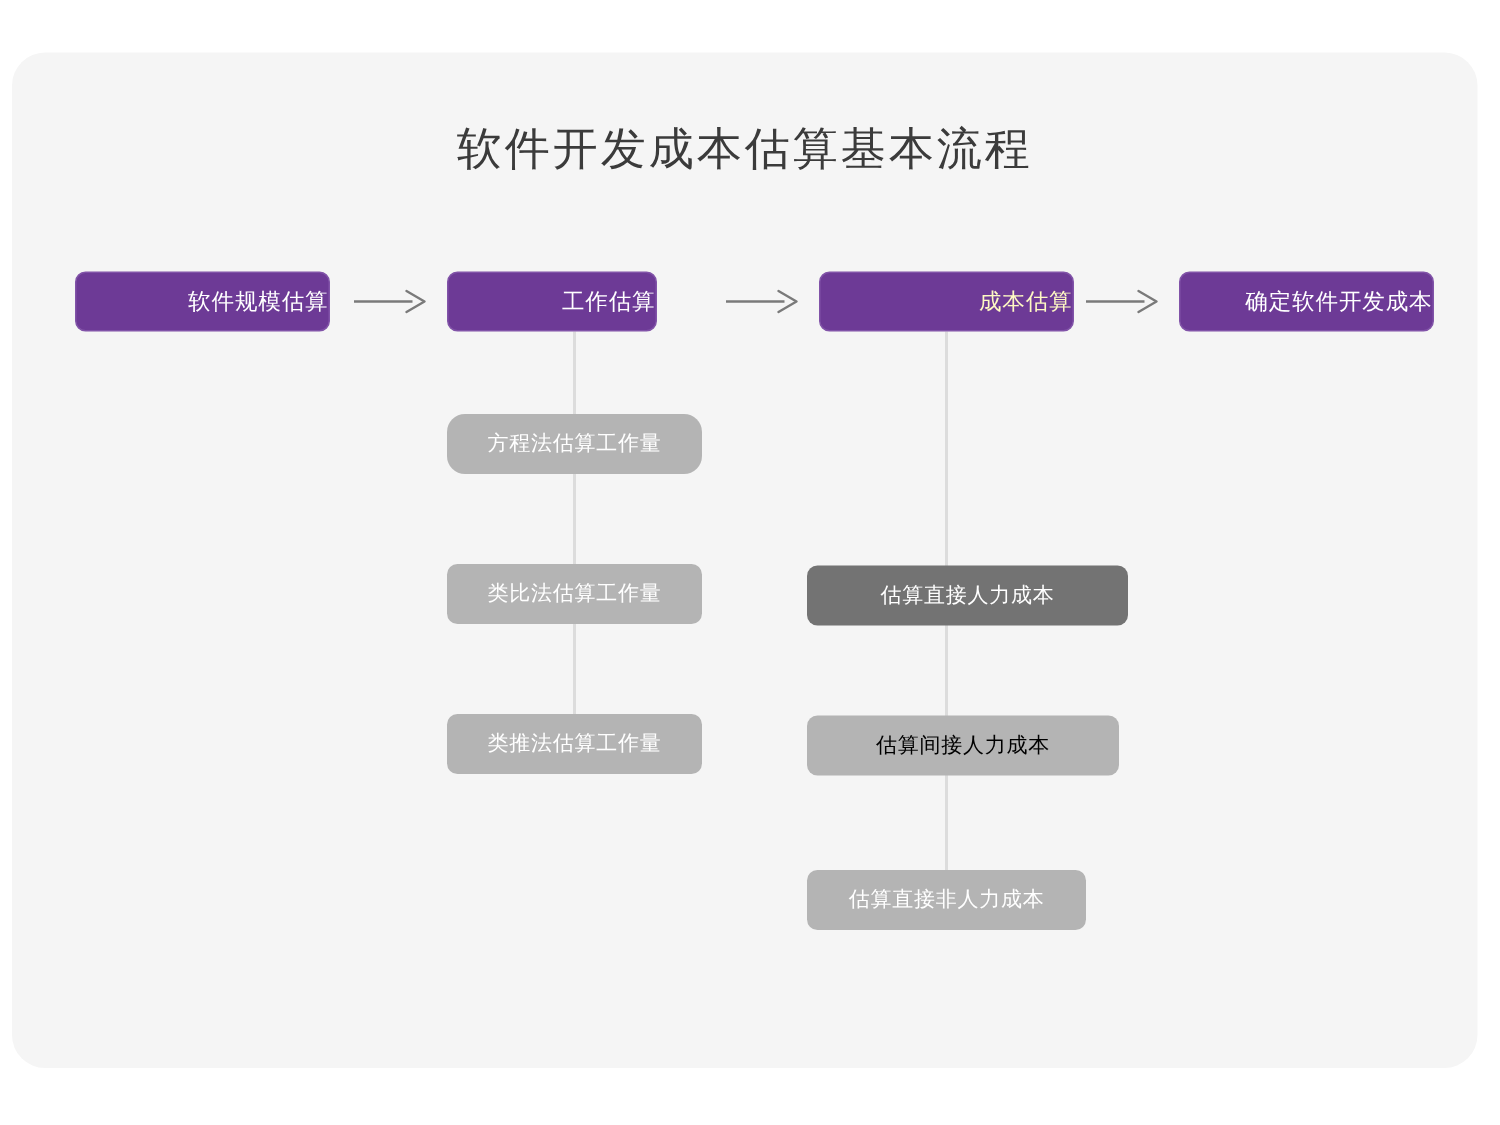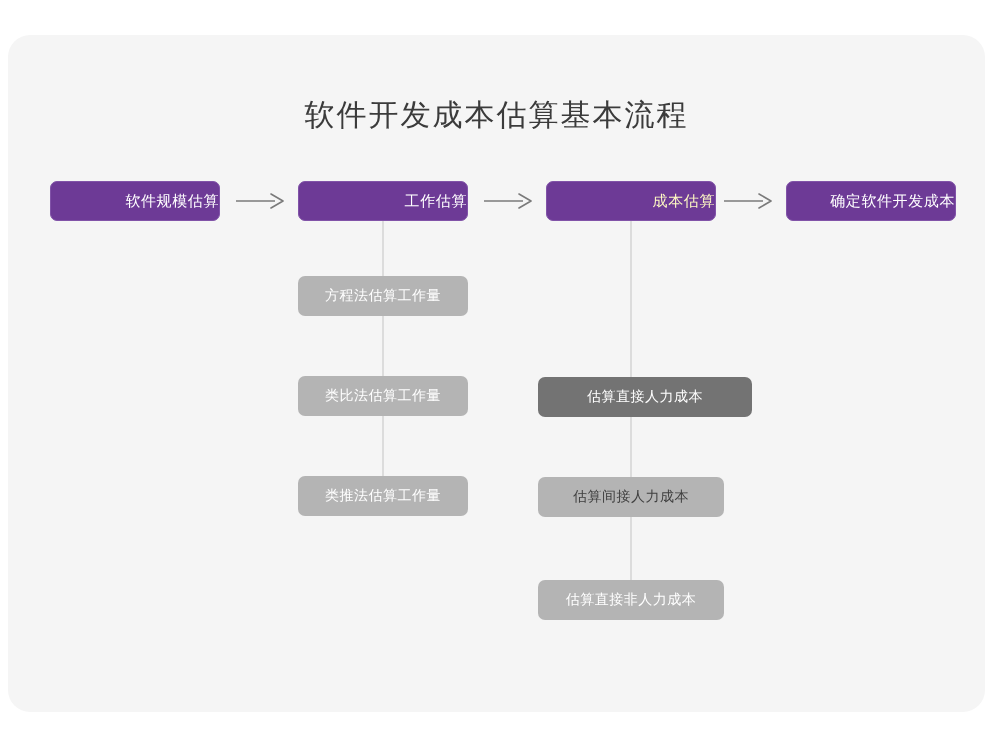--- a/index.html
+++ b/index.html
@@ -95,7 +95,7 @@
     position: absolute;
     z-index: 4;
     left: 0;
-    top: 60px;
+    top: 44px;
     width: 977px;
     text-align: center;
     font-size: 30px;

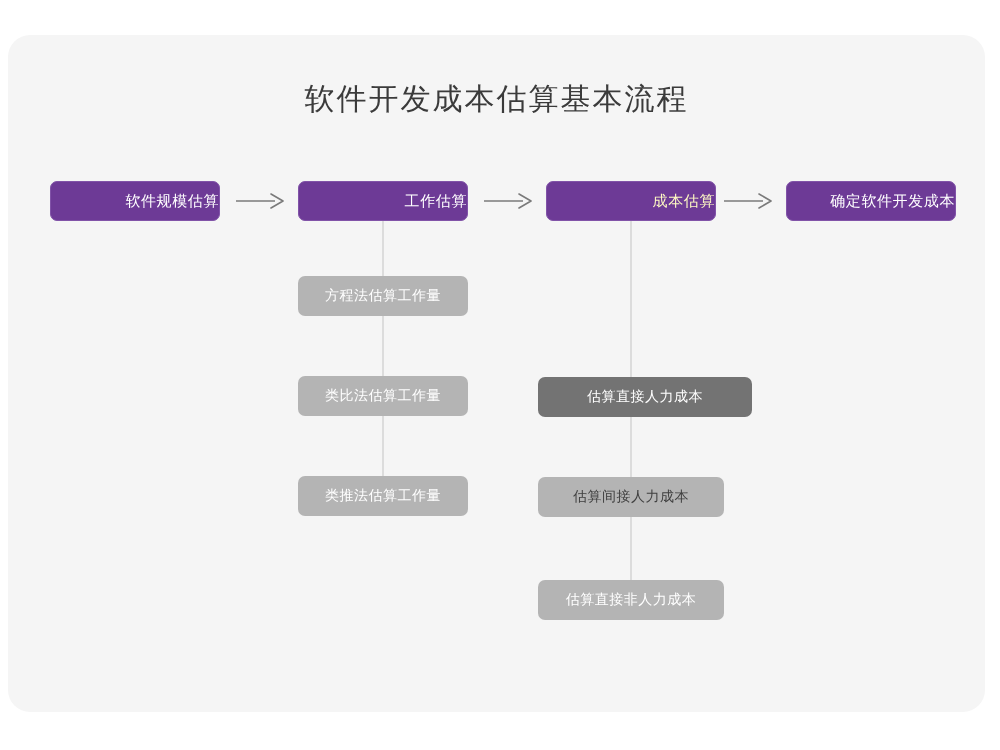--- a/index.html
+++ b/index.html
@@ -134,7 +134,7 @@
         <div class="stage-node" style="left: 42px; top: 146px; width: 170px; background: rgb(109, 58, 150); border-color: rgb(129, 83, 168); color: rgb(255, 255, 255);">
           <span>软件规模估算</span>
         </div>
-        <div class="stage-node" style="left: 290px; top: 146px; width: 170px; background: rgb(109, 58, 150); border-color: rgb(129, 83, 168); color: rgb(255, 255, 255);">
+        <div class="stage-node" style="left: 290px; top: 146px; width: 140px; background: rgb(109, 58, 150); border-color: rgb(129, 83, 168); color: rgb(255, 255, 255);">
           <span>工作估算</span>
         </div>
         <div class="sub-node" style="left: 290px; top: 241px; width: 170px; background: rgb(180, 180, 180); color: rgb(255, 255, 255);">

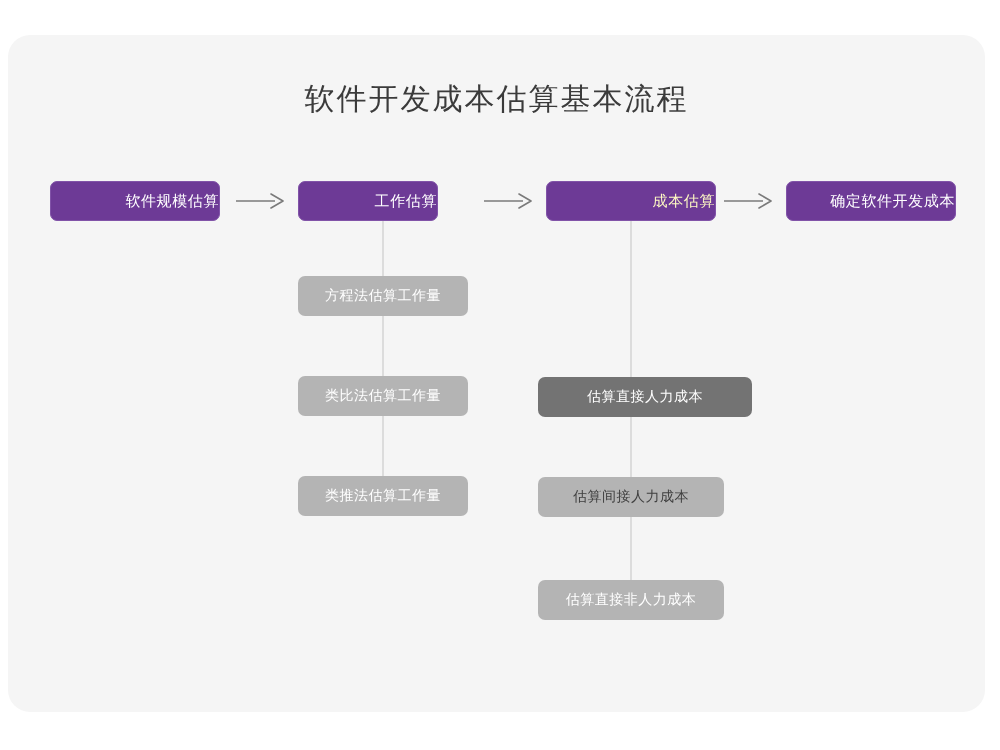--- a/index.html
+++ b/index.html
@@ -137,7 +137,7 @@
         <div class="stage-node" style="left: 290px; top: 146px; width: 140px; background: rgb(109, 58, 150); border-color: rgb(129, 83, 168); color: rgb(255, 255, 255);">
           <span>工作估算</span>
         </div>
-        <div class="sub-node" style="left: 290px; top: 241px; width: 170px; background: rgb(180, 180, 180); color: rgb(255, 255, 255);">
+        <div class="sub-node" style="left: 290px; top: 241px; width: 170px; background: rgb(180, 180, 180); color: rgb(255, 255, 255); border-radius: 12px;">
           <span>方程法估算工作量</span>
         </div>
         <div class="sub-node" style="left: 290px; top: 341px; width: 170px; background: rgb(180, 180, 180); color: rgb(255, 255, 255);">

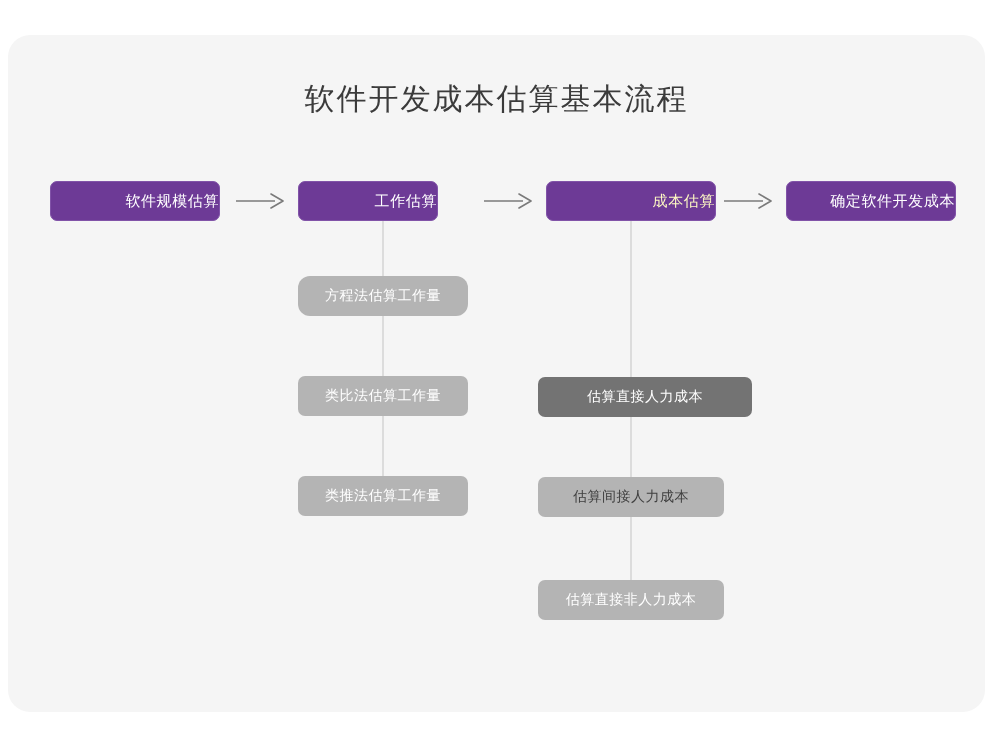--- a/index.html
+++ b/index.html
@@ -152,7 +152,7 @@
         <div class="sub-node" style="left: 530px; top: 342px; width: 214px; background: #737373; color: rgb(255, 255, 255);">
           <span>估算直接人力成本</span>
         </div>
-        <div class="sub-node" style="left: 530px; top: 442px; width: 186px; background: rgb(180, 180, 180); color: #404040;">
+        <div class="sub-node" style="left: 530px; top: 442px; width: 208px; background: rgb(180, 180, 180); color: #000000;">
           <span>估算间接人力成本</span>
         </div>
         <div class="sub-node" style="left: 530px; top: 545px; width: 186px; background: rgb(180, 180, 180); color: rgb(255, 255, 255);">

